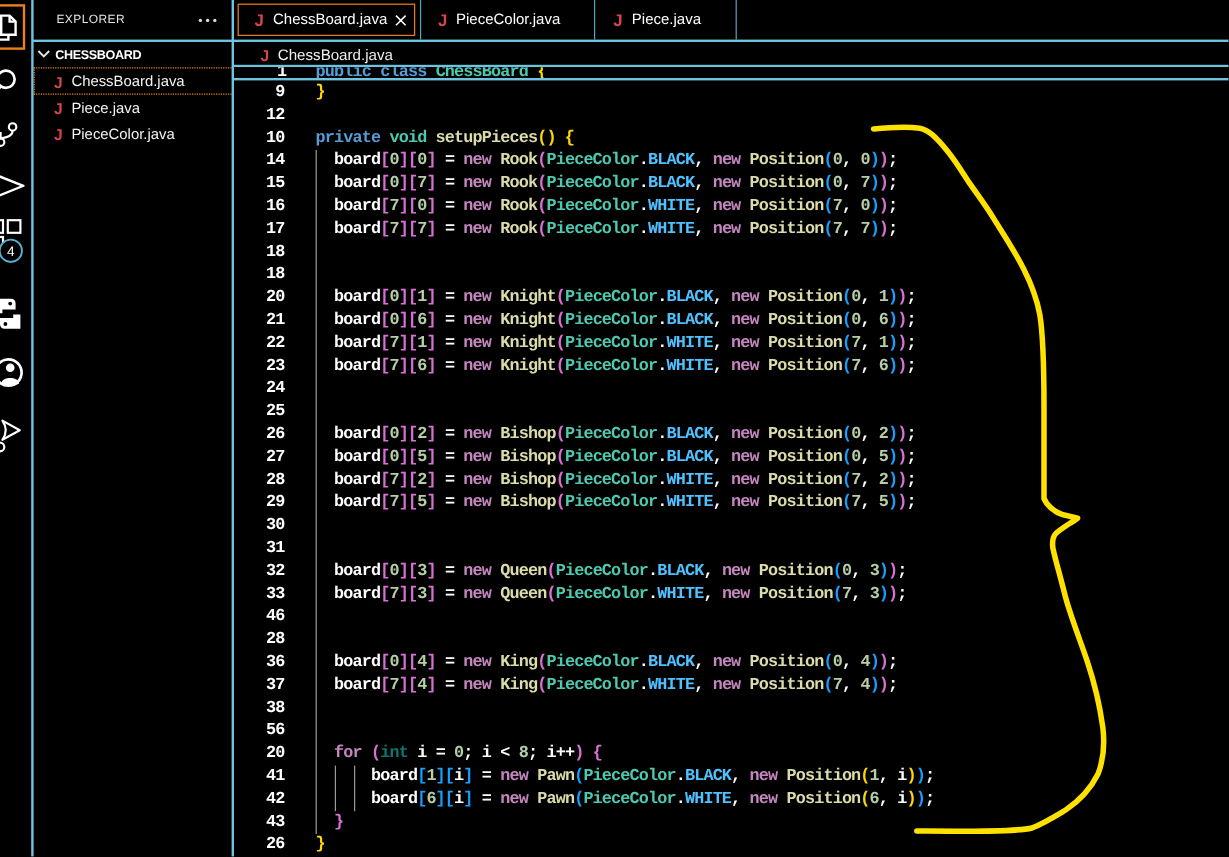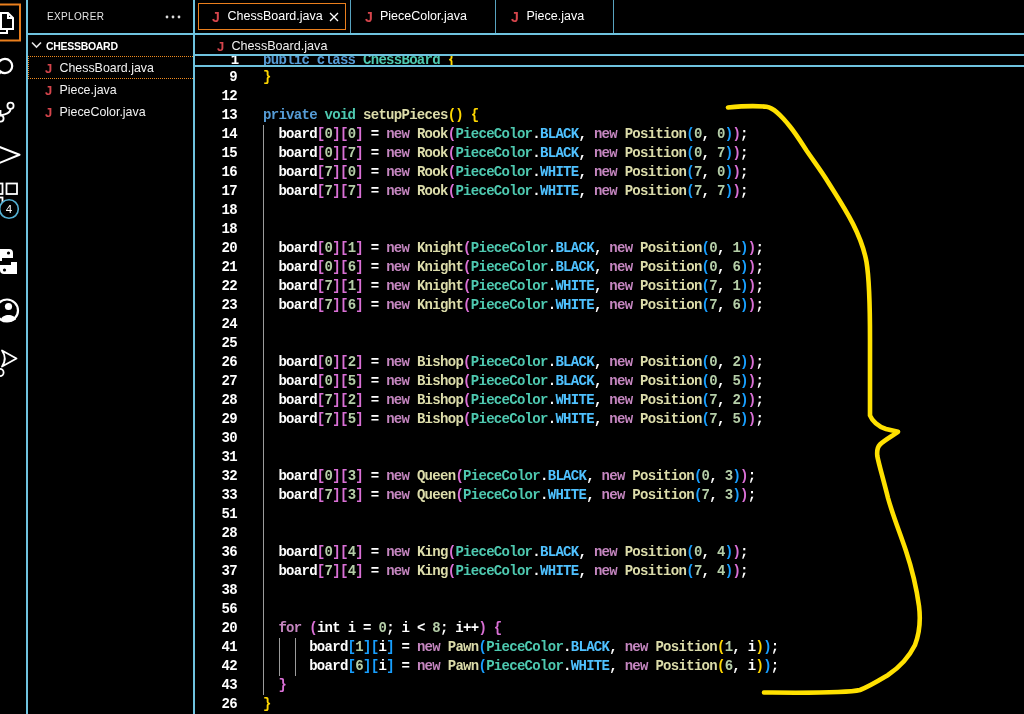--- a/index.html
+++ b/index.html
@@ -143,7 +143,7 @@
 <div id="code">
 <div class="cl" style="top:0px"><span class="ln">9</span><span class="ct"><i style="color:#ffd700">}</i></span></div>
 <div class="cl" style="top:19px"><span class="ln">12</span><span class="ct"></span></div>
-<div class="cl" style="top:38px"><span class="ln">13</span><span class="ct"><i style="color:#569cd6">private</i><i> </i><i style="color:#4ec9b0">void</i><i> </i><i style="color:#dcdcaa">setupPieces</i><i style="color:#ffd700">()</i><i> </i><i style="color:#ffd700">{</i></span></div>
+<div class="cl" style="top:38px"><span class="ln">10</span><span class="ct"><i style="color:#569cd6">private</i><i> </i><i style="color:#4ec9b0">void</i><i> </i><i style="color:#dcdcaa">setupPieces</i><i style="color:#ffd700">()</i><i> </i><i style="color:#ffd700">{</i></span></div>
 <div class="cl" style="top:57px"><span class="ln">14</span><span class="ct"><i>  board</i><i style="color:#da70d6">[</i><i style="color:#b5cea8">0</i><i style="color:#da70d6">]</i><i style="color:#da70d6">[</i><i style="color:#b5cea8">0</i><i style="color:#da70d6">]</i><i> = </i><i style="color:#c586c0">new</i><i> </i><i style="color:#dcdcaa">Rook</i><i style="color:#da70d6">(</i><i style="color:#4ec9b0">PieceColor</i><i>.</i><i style="color:#4fc1ff">BLACK</i><i>, </i><i style="color:#c586c0">new</i><i> </i><i style="color:#dcdcaa">Position</i><i style="color:#179fff">(</i><i style="color:#b5cea8">0</i><i>, </i><i style="color:#b5cea8">0</i><i style="color:#179fff">)</i><i style="color:#da70d6">)</i><i>;</i></span></div>
 <div class="cl" style="top:76px"><span class="ln">15</span><span class="ct"><i>  board</i><i style="color:#da70d6">[</i><i style="color:#b5cea8">0</i><i style="color:#da70d6">]</i><i style="color:#da70d6">[</i><i style="color:#b5cea8">7</i><i style="color:#da70d6">]</i><i> = </i><i style="color:#c586c0">new</i><i> </i><i style="color:#dcdcaa">Rook</i><i style="color:#da70d6">(</i><i style="color:#4ec9b0">PieceColor</i><i>.</i><i style="color:#4fc1ff">BLACK</i><i>, </i><i style="color:#c586c0">new</i><i> </i><i style="color:#dcdcaa">Position</i><i style="color:#179fff">(</i><i style="color:#b5cea8">0</i><i>, </i><i style="color:#b5cea8">7</i><i style="color:#179fff">)</i><i style="color:#da70d6">)</i><i>;</i></span></div>
 <div class="cl" style="top:95px"><span class="ln">16</span><span class="ct"><i>  board</i><i style="color:#da70d6">[</i><i style="color:#b5cea8">7</i><i style="color:#da70d6">]</i><i style="color:#da70d6">[</i><i style="color:#b5cea8">0</i><i style="color:#da70d6">]</i><i> = </i><i style="color:#c586c0">new</i><i> </i><i style="color:#dcdcaa">Rook</i><i style="color:#da70d6">(</i><i style="color:#4ec9b0">PieceColor</i><i>.</i><i style="color:#4fc1ff">WHITE</i><i>, </i><i style="color:#c586c0">new</i><i> </i><i style="color:#dcdcaa">Position</i><i style="color:#179fff">(</i><i style="color:#b5cea8">7</i><i>, </i><i style="color:#b5cea8">0</i><i style="color:#179fff">)</i><i style="color:#da70d6">)</i><i>;</i></span></div>

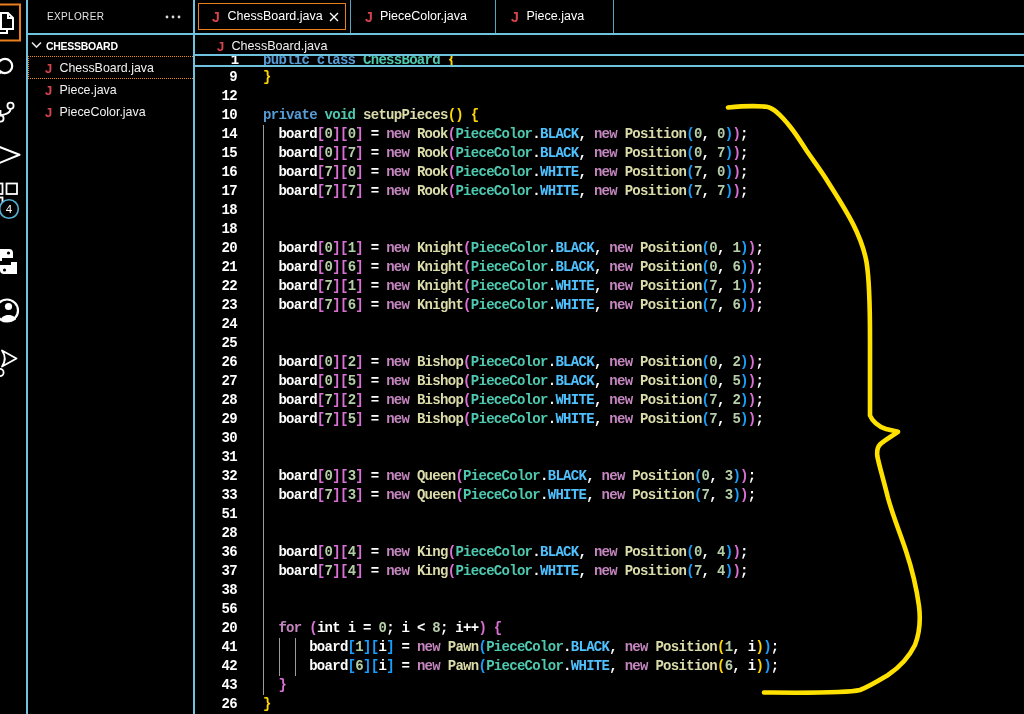--- a/index.html
+++ b/index.html
@@ -164,7 +164,7 @@
 <div class="cl" style="top:380px"><span class="ln">31</span><span class="ct"></span></div>
 <div class="cl" style="top:399px"><span class="ln">32</span><span class="ct"><i>  board</i><i style="color:#da70d6">[</i><i style="color:#b5cea8">0</i><i style="color:#da70d6">]</i><i style="color:#da70d6">[</i><i style="color:#b5cea8">3</i><i style="color:#da70d6">]</i><i> = </i><i style="color:#c586c0">new</i><i> </i><i style="color:#dcdcaa">Queen</i><i style="color:#da70d6">(</i><i style="color:#4ec9b0">PieceColor</i><i>.</i><i style="color:#4fc1ff">BLACK</i><i>, </i><i style="color:#c586c0">new</i><i> </i><i style="color:#dcdcaa">Position</i><i style="color:#179fff">(</i><i style="color:#b5cea8">0</i><i>, </i><i style="color:#b5cea8">3</i><i style="color:#179fff">)</i><i style="color:#da70d6">)</i><i>;</i></span></div>
 <div class="cl" style="top:418px"><span class="ln">33</span><span class="ct"><i>  board</i><i style="color:#da70d6">[</i><i style="color:#b5cea8">7</i><i style="color:#da70d6">]</i><i style="color:#da70d6">[</i><i style="color:#b5cea8">3</i><i style="color:#da70d6">]</i><i> = </i><i style="color:#c586c0">new</i><i> </i><i style="color:#dcdcaa">Queen</i><i style="color:#da70d6">(</i><i style="color:#4ec9b0">PieceColor</i><i>.</i><i style="color:#4fc1ff">WHITE</i><i>, </i><i style="color:#c586c0">new</i><i> </i><i style="color:#dcdcaa">Position</i><i style="color:#179fff">(</i><i style="color:#b5cea8">7</i><i>, </i><i style="color:#b5cea8">3</i><i style="color:#179fff">)</i><i style="color:#da70d6">)</i><i>;</i></span></div>
-<div class="cl" style="top:437px"><span class="ln">51</span><span class="ct"></span></div>
+<div class="cl" style="top:437px"><span class="ln">46</span><span class="ct"></span></div>
 <div class="cl" style="top:456px"><span class="ln">28</span><span class="ct"></span></div>
 <div class="cl" style="top:475px"><span class="ln">36</span><span class="ct"><i>  board</i><i style="color:#da70d6">[</i><i style="color:#b5cea8">0</i><i style="color:#da70d6">]</i><i style="color:#da70d6">[</i><i style="color:#b5cea8">4</i><i style="color:#da70d6">]</i><i> = </i><i style="color:#c586c0">new</i><i> </i><i style="color:#dcdcaa">King</i><i style="color:#da70d6">(</i><i style="color:#4ec9b0">PieceColor</i><i>.</i><i style="color:#4fc1ff">BLACK</i><i>, </i><i style="color:#c586c0">new</i><i> </i><i style="color:#dcdcaa">Position</i><i style="color:#179fff">(</i><i style="color:#b5cea8">0</i><i>, </i><i style="color:#b5cea8">4</i><i style="color:#179fff">)</i><i style="color:#da70d6">)</i><i>;</i></span></div>
 <div class="cl" style="top:494px"><span class="ln">37</span><span class="ct"><i>  board</i><i style="color:#da70d6">[</i><i style="color:#b5cea8">7</i><i style="color:#da70d6">]</i><i style="color:#da70d6">[</i><i style="color:#b5cea8">4</i><i style="color:#da70d6">]</i><i> = </i><i style="color:#c586c0">new</i><i> </i><i style="color:#dcdcaa">King</i><i style="color:#da70d6">(</i><i style="color:#4ec9b0">PieceColor</i><i>.</i><i style="color:#4fc1ff">WHITE</i><i>, </i><i style="color:#c586c0">new</i><i> </i><i style="color:#dcdcaa">Position</i><i style="color:#179fff">(</i><i style="color:#b5cea8">7</i><i>, </i><i style="color:#b5cea8">4</i><i style="color:#179fff">)</i><i style="color:#da70d6">)</i><i>;</i></span></div>

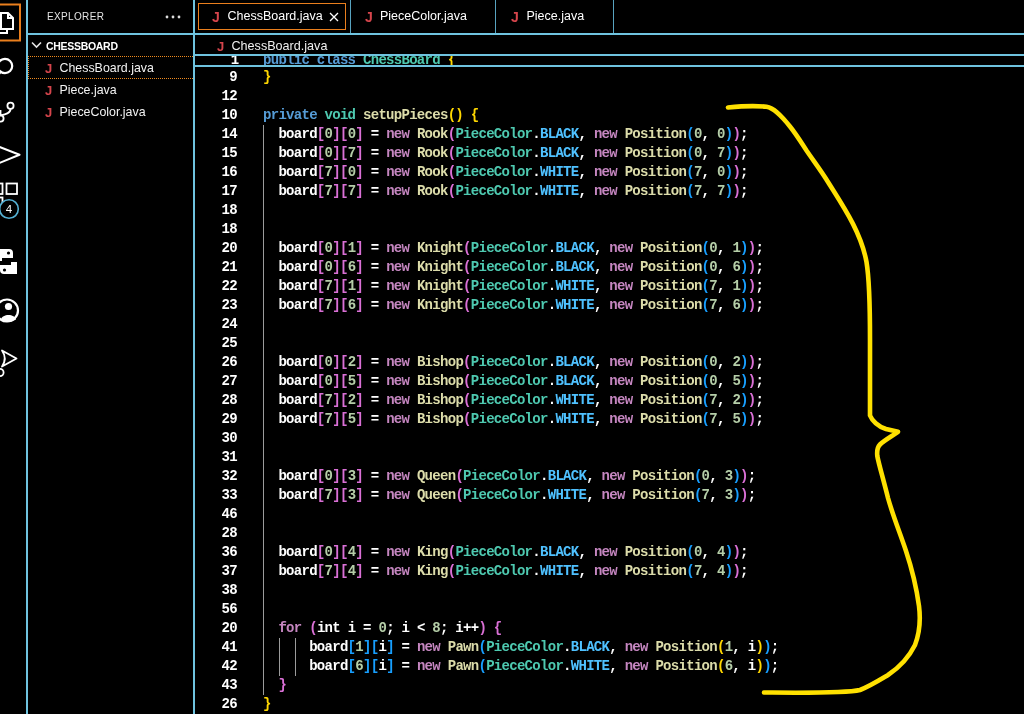--- a/index.html
+++ b/index.html
@@ -170,7 +170,7 @@
 <div class="cl" style="top:494px"><span class="ln">37</span><span class="ct"><i>  board</i><i style="color:#da70d6">[</i><i style="color:#b5cea8">7</i><i style="color:#da70d6">]</i><i style="color:#da70d6">[</i><i style="color:#b5cea8">4</i><i style="color:#da70d6">]</i><i> = </i><i style="color:#c586c0">new</i><i> </i><i style="color:#dcdcaa">King</i><i style="color:#da70d6">(</i><i style="color:#4ec9b0">PieceColor</i><i>.</i><i style="color:#4fc1ff">WHITE</i><i>, </i><i style="color:#c586c0">new</i><i> </i><i style="color:#dcdcaa">Position</i><i style="color:#179fff">(</i><i style="color:#b5cea8">7</i><i>, </i><i style="color:#b5cea8">4</i><i style="color:#179fff">)</i><i style="color:#da70d6">)</i><i>;</i></span></div>
 <div class="cl" style="top:513px"><span class="ln">38</span><span class="ct"></span></div>
 <div class="cl" style="top:532px"><span class="ln">56</span><span class="ct"></span></div>
-<div class="cl" style="top:551px"><span class="ln">20</span><span class="ct"><i>  </i><i style="color:#c586c0">for</i><i> </i><i style="color:#da70d6">(</i><i style="color:#ffffff">int</i><i> i = </i><i style="color:#b5cea8">0</i><i>; i &lt; </i><i style="color:#b5cea8">8</i><i>; i++</i><i style="color:#da70d6">)</i><i> </i><i style="color:#da70d6">{</i></span></div>
+<div class="cl" style="top:551px"><span class="ln">20</span><span class="ct"><i>  </i><i style="color:#c586c0">for</i><i> </i><i style="color:#da70d6">(</i><i style="color:#0f766e">int</i><i> i = </i><i style="color:#b5cea8">0</i><i>; i &lt; </i><i style="color:#b5cea8">8</i><i>; i++</i><i style="color:#da70d6">)</i><i> </i><i style="color:#da70d6">{</i></span></div>
 <div class="cl" style="top:570px"><span class="ln">41</span><span class="ct"><i>      board</i><i style="color:#179fff">[</i><i style="color:#b5cea8">1</i><i style="color:#179fff">]</i><i style="color:#179fff">[</i><i>i</i><i style="color:#179fff">]</i><i> = </i><i style="color:#c586c0">new</i><i> </i><i style="color:#dcdcaa">Pawn</i><i style="color:#179fff">(</i><i style="color:#4ec9b0">PieceColor</i><i>.</i><i style="color:#4fc1ff">BLACK</i><i>, </i><i style="color:#c586c0">new</i><i> </i><i style="color:#dcdcaa">Position</i><i style="color:#ffd700">(</i><i style="color:#b5cea8">1</i><i>, </i><i>i</i><i style="color:#ffd700">)</i><i style="color:#179fff">)</i><i>;</i></span></div>
 <div class="cl" style="top:589px"><span class="ln">42</span><span class="ct"><i>      board</i><i style="color:#179fff">[</i><i style="color:#b5cea8">6</i><i style="color:#179fff">]</i><i style="color:#179fff">[</i><i>i</i><i style="color:#179fff">]</i><i> = </i><i style="color:#c586c0">new</i><i> </i><i style="color:#dcdcaa">Pawn</i><i style="color:#179fff">(</i><i style="color:#4ec9b0">PieceColor</i><i>.</i><i style="color:#4fc1ff">WHITE</i><i>, </i><i style="color:#c586c0">new</i><i> </i><i style="color:#dcdcaa">Position</i><i style="color:#ffd700">(</i><i style="color:#b5cea8">6</i><i>, </i><i>i</i><i style="color:#ffd700">)</i><i style="color:#179fff">)</i><i>;</i></span></div>
 <div class="cl" style="top:608px"><span class="ln">43</span><span class="ct"><i>  </i><i style="color:#da70d6">}</i></span></div>

